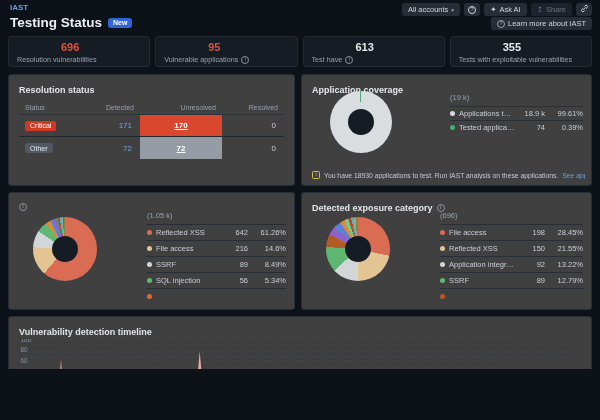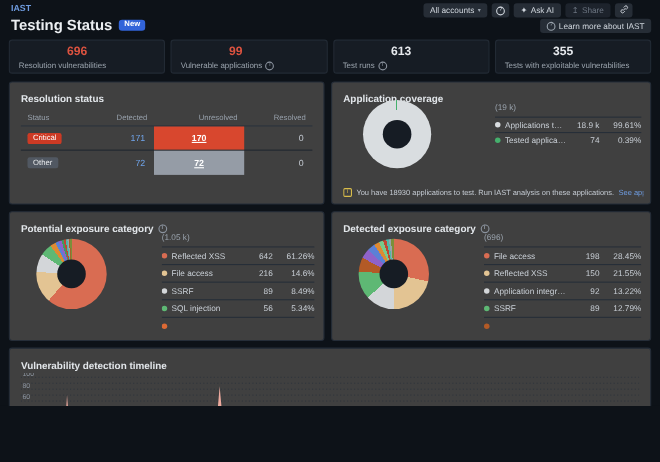--- a/index.html
+++ b/index.html
@@ -9,7 +9,7 @@
 
   
   .breadcrumb{position:absolute;left:10px;top:3px;font-size:8px;color:#6f9ce0;font-weight:bold;}
-  .topbar-right{position:absolute;right:25px;top:3px;display:flex;gap:4px;align-items:center;}
+  .topbar-right{position:absolute;right:8px;top:3px;display:flex;gap:4px;align-items:center;}
   .tbtn{display:inline-flex;align-items:center;gap:3px;background:#262d36;border:none;border-radius:3px;
         color:#cfd5dc;font-size:7.5px;padding:2px 6px;height:13px;font-family:inherit;cursor:pointer;}
   .tbtn .car{font-size:5.5px;color:#9aa3ad;}

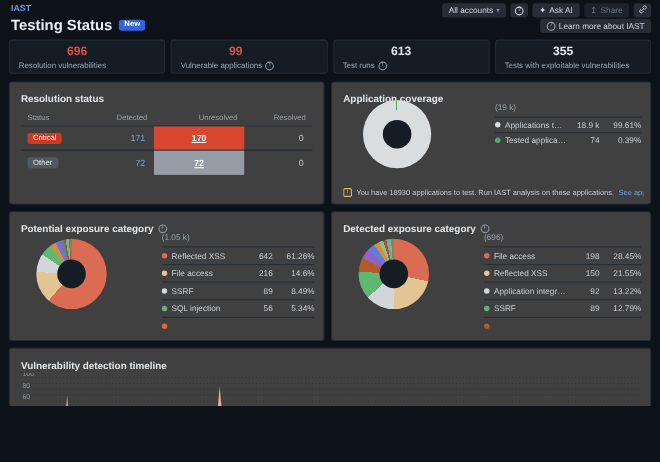--- a/index.html
+++ b/index.html
@@ -140,7 +140,7 @@
         </div>
     </div>
     <div class="stat-card">
-      <div class="stat-value red">99</div>
+      <div class="stat-value red">95</div>
       <div class="stat-label">
           <span>Vulnerable applications</span>
         <span class="info-i">i</span>

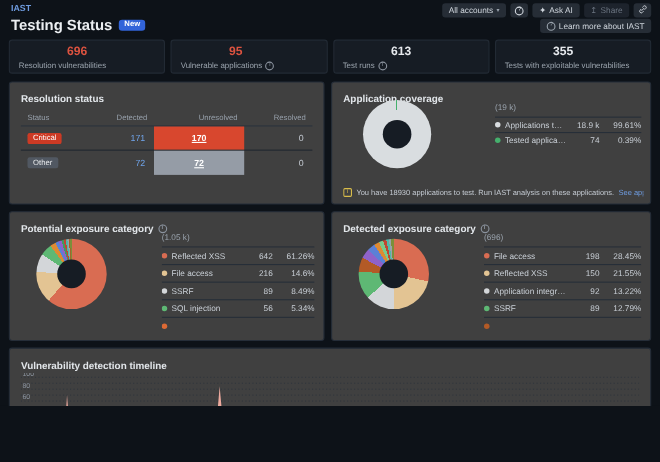--- a/index.html
+++ b/index.html
@@ -149,7 +149,7 @@
     <div class="stat-card">
       <div class="stat-value">613</div>
       <div class="stat-label">
-          <span>Test runs</span>
+          <span>Test have</span>
         <span class="info-i">i</span>
         </div>
     </div>

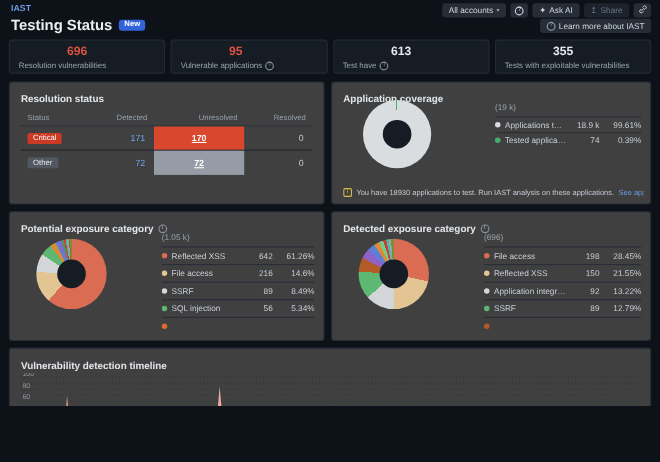--- a/index.html
+++ b/index.html
@@ -218,7 +218,6 @@
 
   <div class="panel" id="panel-potential">
     <div class="ptitle">
-        <span>Potential exposure category</span>
       <span class="info-i">i</span>
       </div>
     <div class="donut" id="pot-donut" style="background: conic-gradient(rgb(217, 108, 82) 0%, rgb(217, 108, 82) 61.26%, rgb(227, 196, 147) 61.26%, rgb(227, 196, 147) 75.86%, rgb(211, 214, 217) 75.86%, rgb(211, 214, 217) 84.35%, rgb(94, 184, 116) 84.35%, rgb(94, 184, 116) 89.69%, rgb(221, 138, 51) 89.69%, rgb(221, 138, 51) 92.29%, rgb(91, 128, 214) 92.29%, rgb(91, 128, 214) 93.89%, rgb(143, 98, 201) 93.89%, rgb(143, 98, 201) 95.29%, rgb(63, 156, 94) 95.29%, rgb(63, 156, 94) 96.39%, rgb(194, 69, 50) 96.39%, rgb(194, 69, 50) 97.29%, rgb(82, 184, 168) 97.29%, rgb(82, 184, 168) 98.09%, rgb(154, 162, 171) 98.09%, rgb(154, 162, 171) 98.79%, rgb(164, 99, 43) 98.79%, rgb(164, 99, 43) 99.39%, rgb(123, 143, 58) 99.39%, rgb(123, 143, 58) 100%);"></div>

